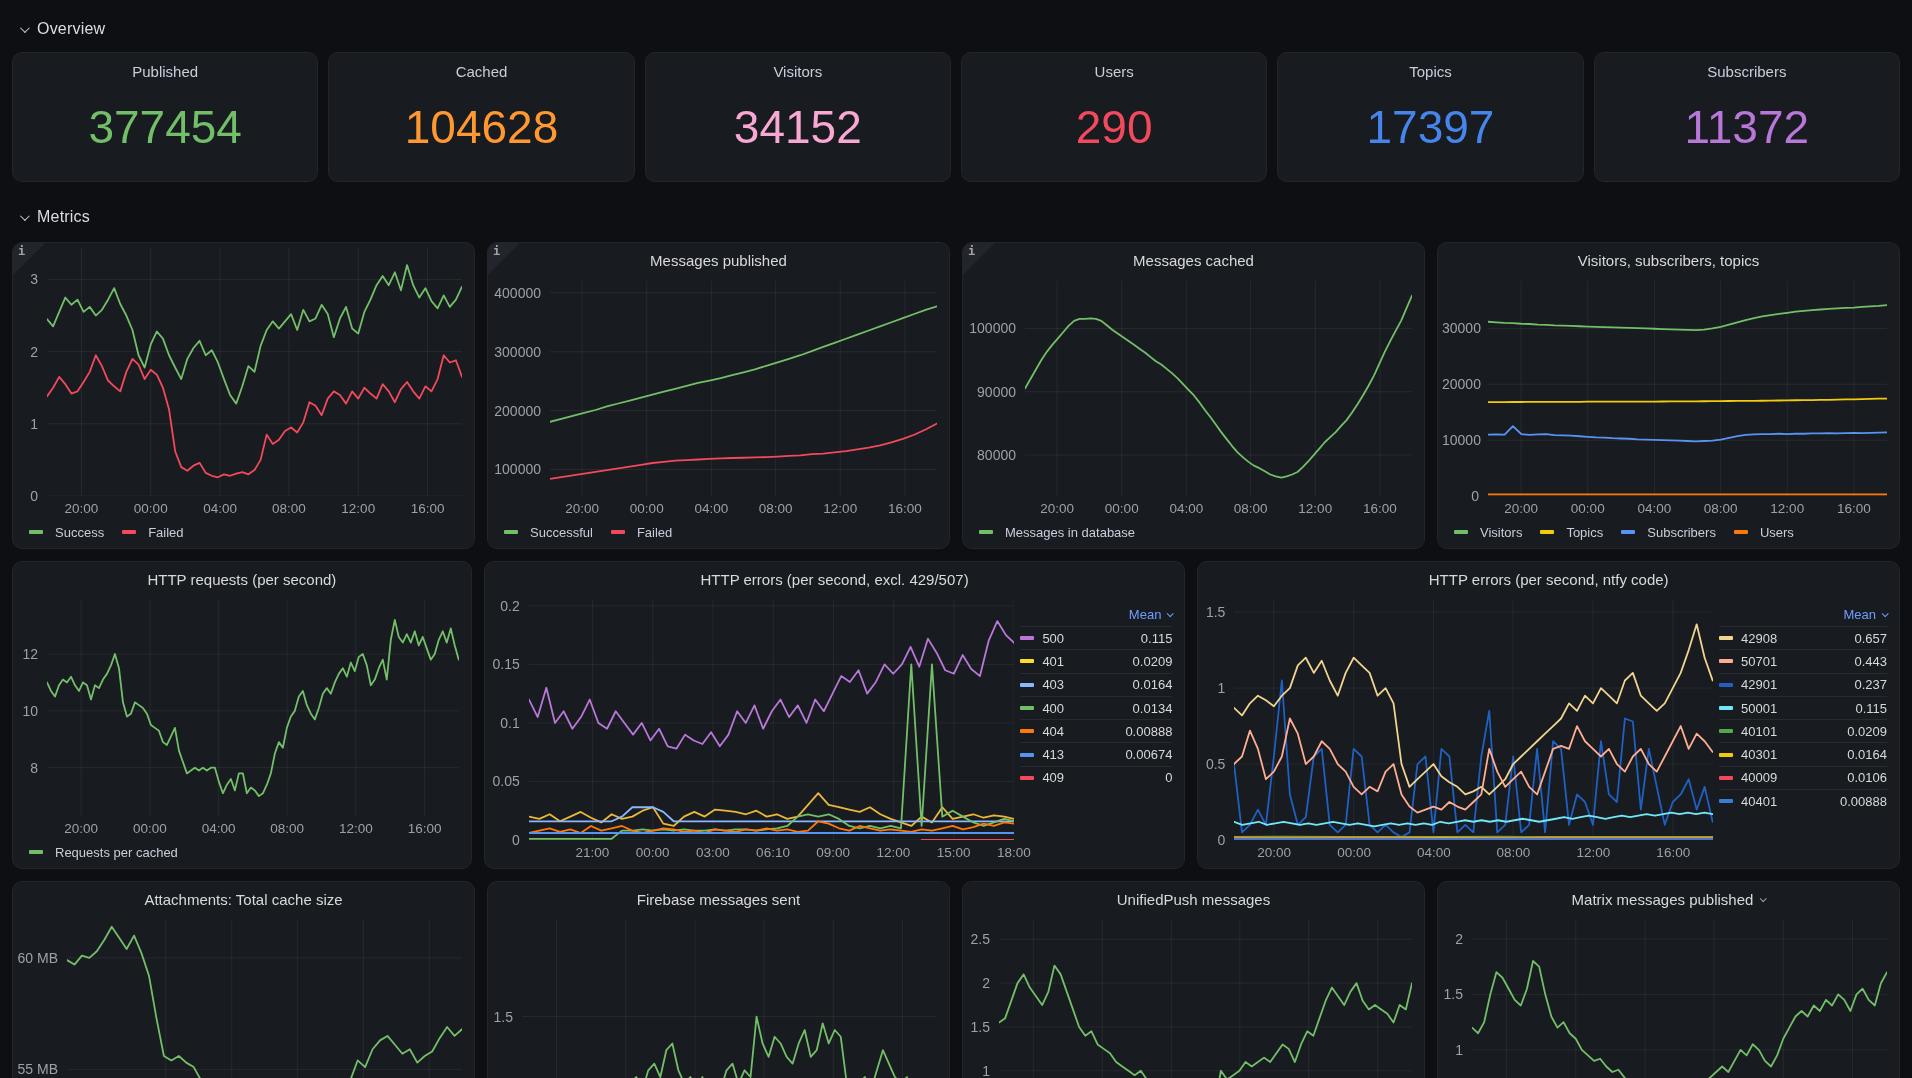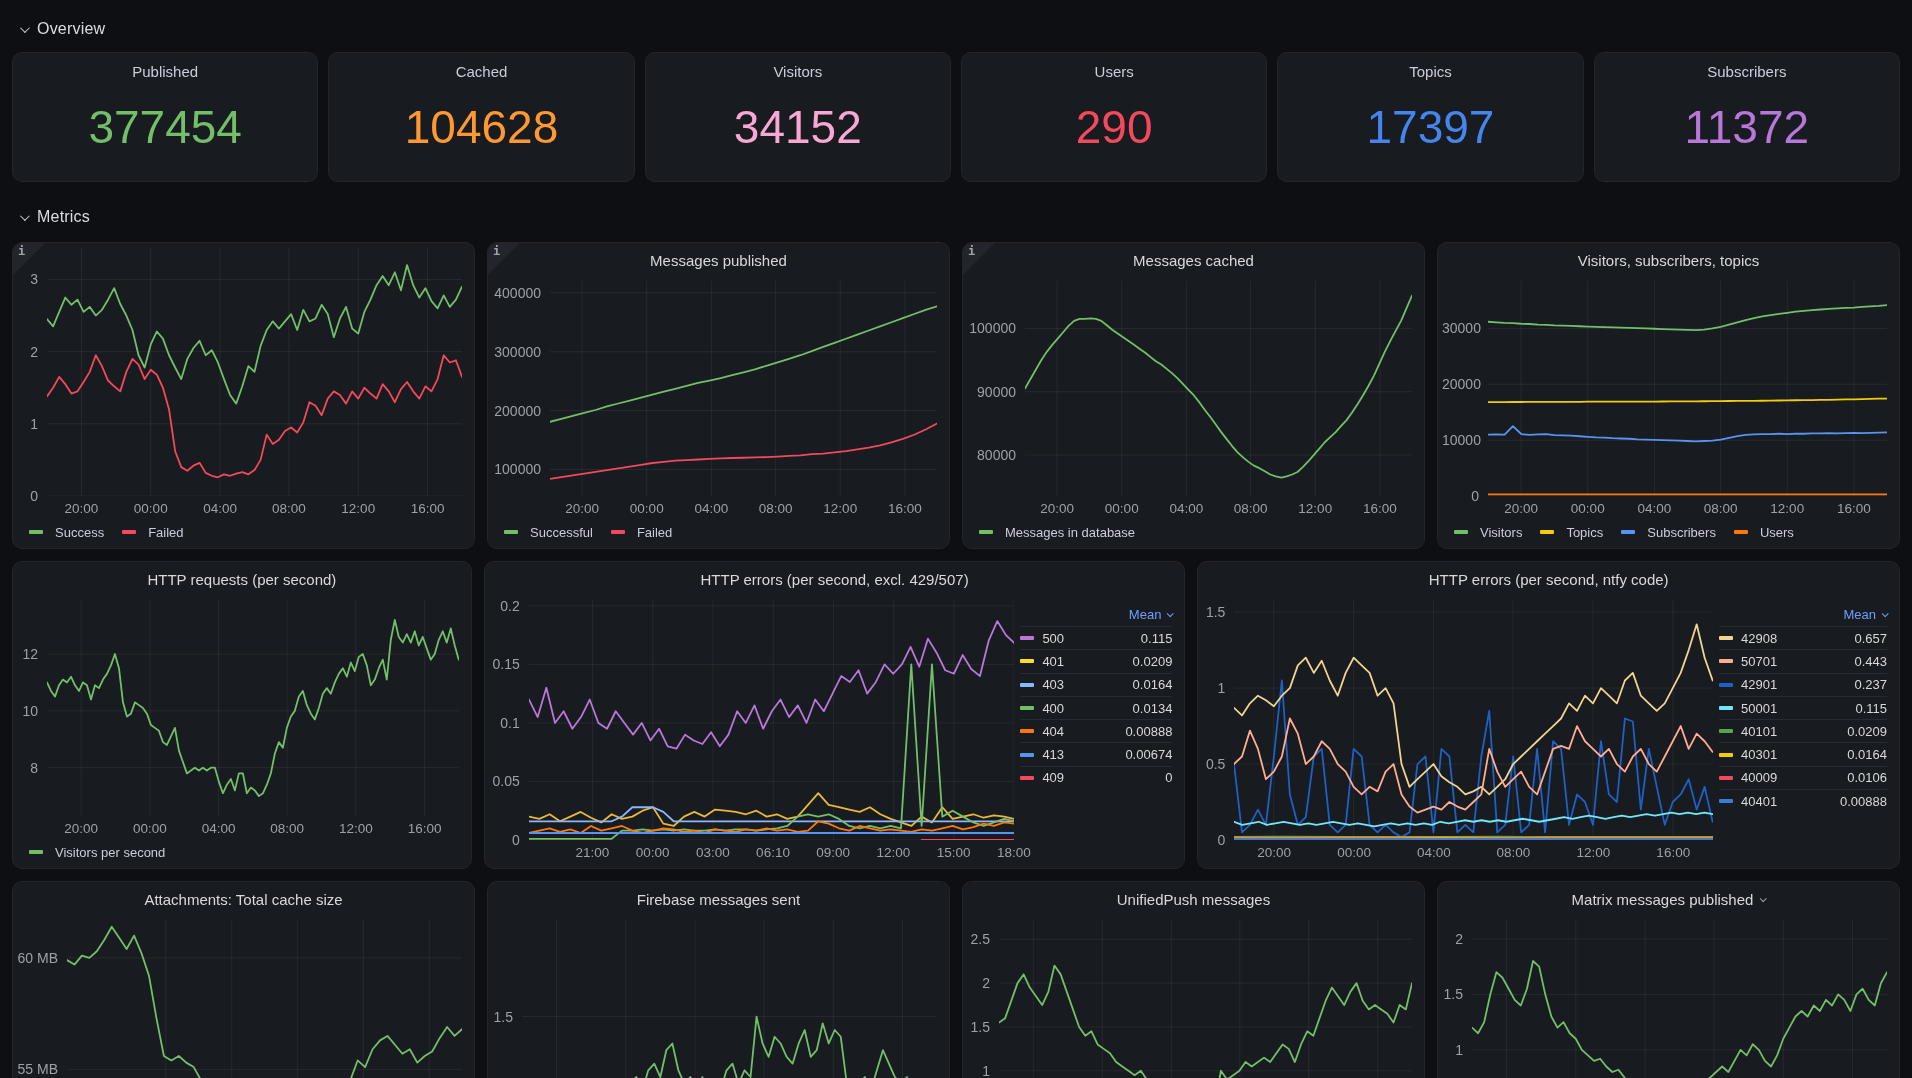--- a/index.html
+++ b/index.html
@@ -349,7 +349,7 @@
           <div class="c-legend">
               <div class="lg-item">
                 <span class="lg-swatch" style="background: rgb(115, 191, 105);"></span>
-                <span class="lg-label">Visitors per second</span>
+                <span class="lg-label">Requests per cached</span>
               </div>
             </div>
         </div>

